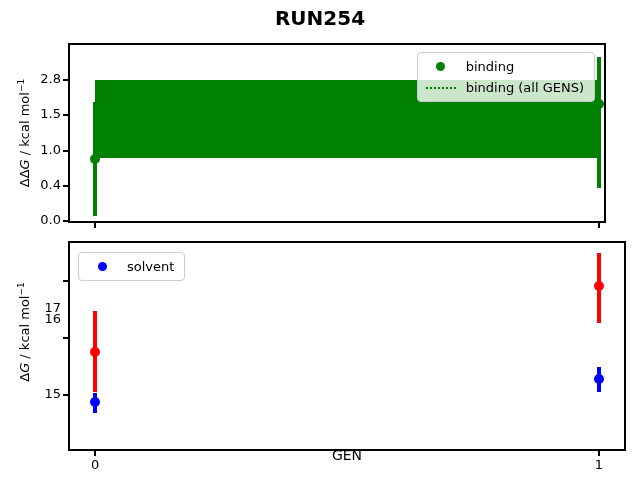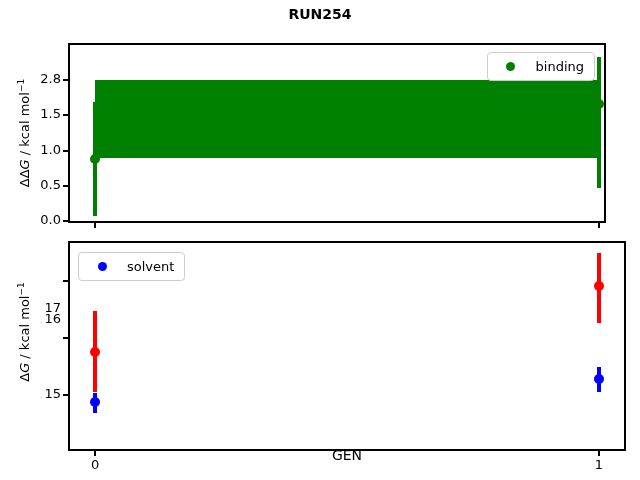--- a/index.html
+++ b/index.html
@@ -9,7 +9,7 @@
   }
   .fig-title {
     position:absolute; top:6px; left:0; width:640px; text-align:center;
-    font-size:14px; font-weight:bold;
+    font-size:20px; font-weight:bold;
   }
   .axes { position:absolute; }
   #axes-top    { left:70px; top:45px;  width:534px; height:176px; }

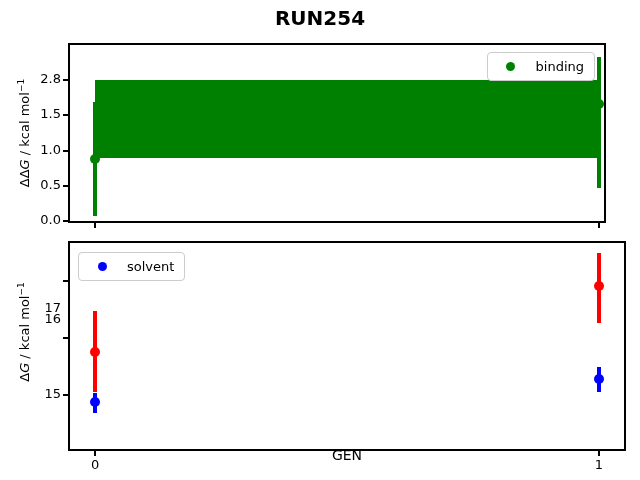--- a/index.html
+++ b/index.html
@@ -68,6 +68,12 @@
           </span>
         <span class="legend-label">binding</span>
       </div>
+      <div class="legend-row">
+        <span class="swatch">
+            <span class="dotline" style="border-top-color: rgb(0, 128, 0);"></span>
+          </span>
+        <span class="legend-label">binding (all GENS)</span>
+      </div>
     </div>
   <div class="xtick" style="left: 24.1818px;"></div>
       <div class="xtick" style="left: 527.818px;"></div>

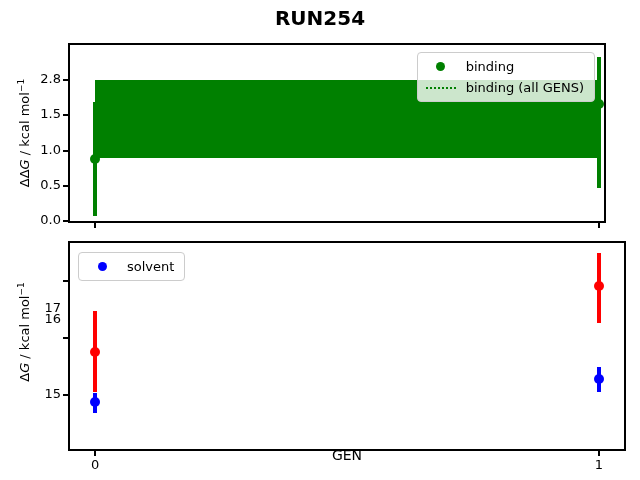--- a/index.html
+++ b/index.html
@@ -80,7 +80,7 @@
       <div class="ytick" style="top: 175px;"></div>
       <div class="ytick-label" style="top: 167px;">0.0</div>
       <div class="ytick" style="top: 139.8px;"></div>
-      <div class="ytick-label" style="top: 131.8px;">0.5</div>
+      <div class="ytick-label" style="top: 131.8px;">0.4</div>
       <div class="ytick" style="top: 104.6px;"></div>
       <div class="ytick-label" style="top: 96.6px;">1.0</div>
       <div class="ytick" style="top: 69.4px;"></div>

